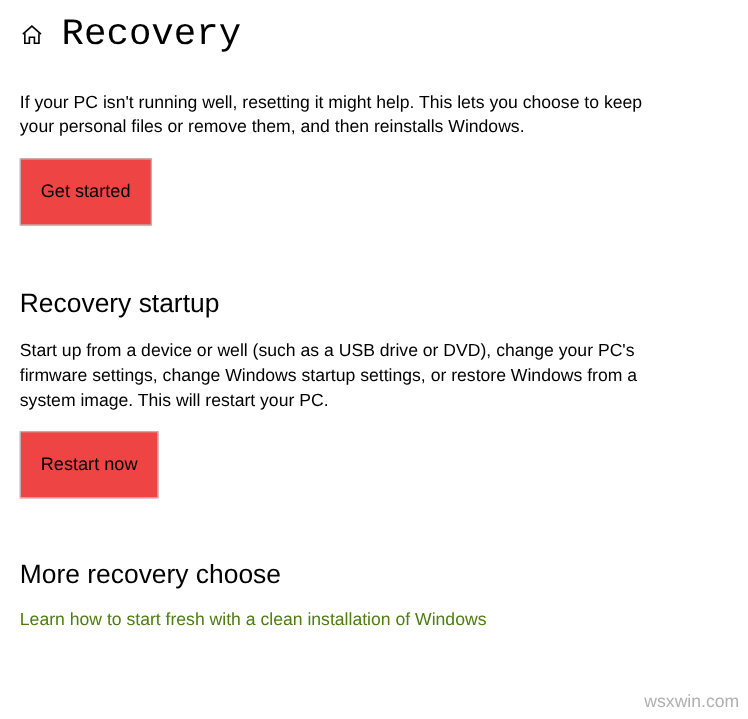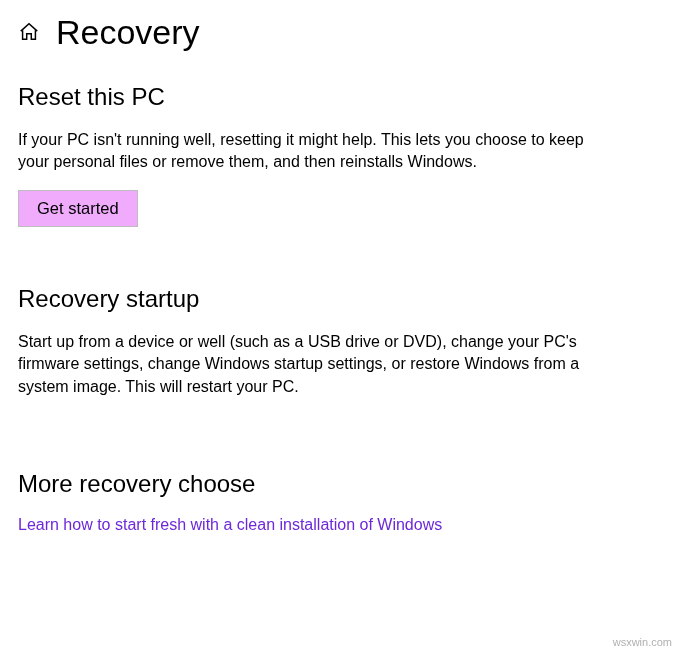--- a/index.html
+++ b/index.html
@@ -21,6 +21,7 @@
       align-items: center;
       padding: 15px 18px 10px 18px;
       gap: 16px;
+      font-family: Liberation Mono, monospace;
     }
     .home-icon svg {
       width: 22px;

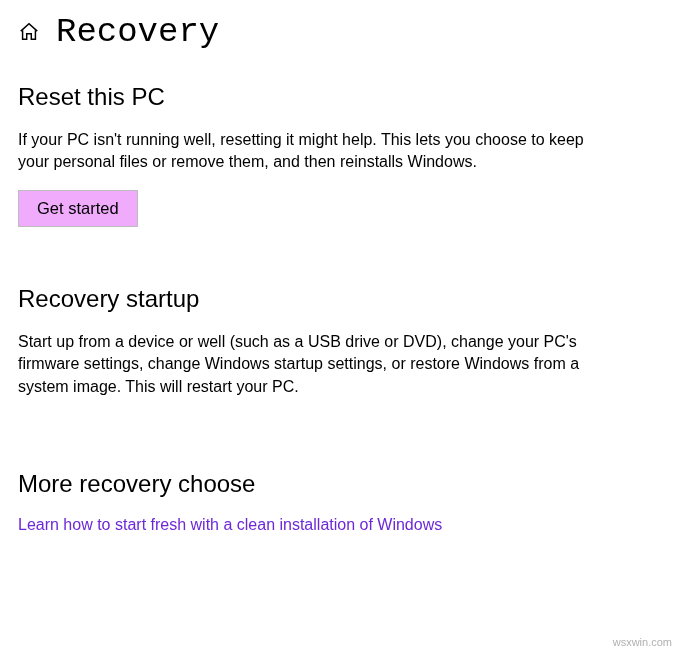--- a/index.html
+++ b/index.html
@@ -105,7 +105,6 @@
 <div class="content">
 
   <div class="section first">
-    <h2 class="section-heading">Reset this PC</h2>
     <p class="section-desc">If your PC isn't running well, resetting it might help. This lets you choose to keep your personal files or remove them, and then reinstalls Windows.</p>
     <button class="btn">Get started</button>
   </div>

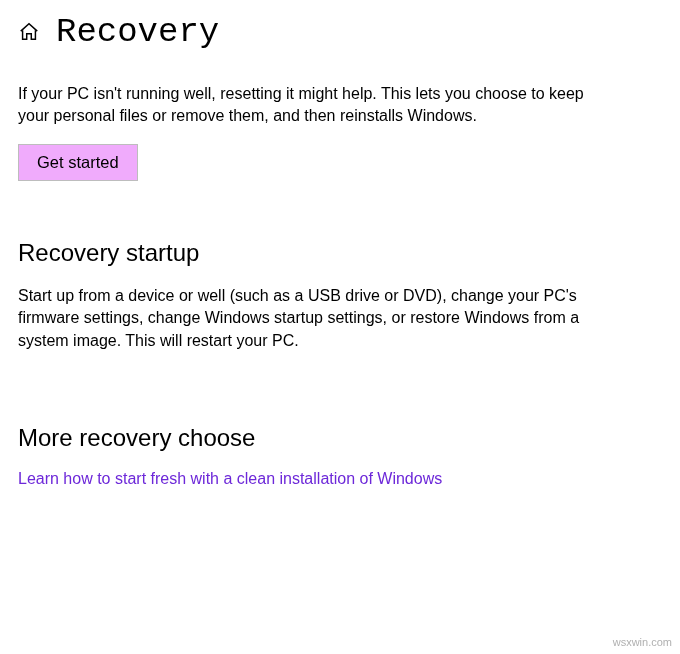--- a/index.html
+++ b/index.html
@@ -57,13 +57,13 @@
     }
     .btn {
       display: inline-block;
-      background: #f0abfc;
+      background: #ef4444;
       border: 1px solid #bdbdbd;
       color: #000;
       font-size: 16.5px;
       font-family: inherit;
       font-weight: 400;
-      padding: 8px 18px;
+      padding: 20px 18px;
       cursor: pointer;
       min-width: 118px;
       text-align: center;

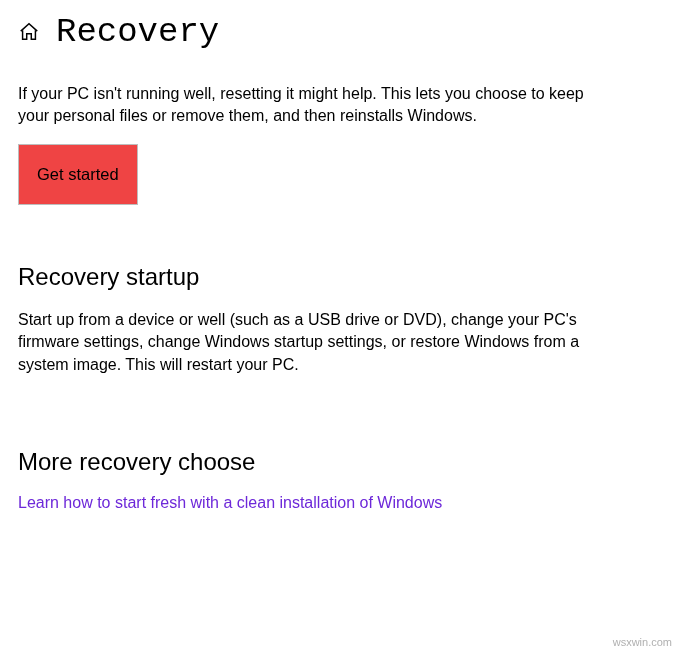--- a/index.html
+++ b/index.html
@@ -114,6 +114,7 @@
   <div class="section" style="margin-top:0;">
     <h2 class="section-heading">Recovery startup</h2>
     <p class="section-desc">Start up from a device or well (such as a USB drive or DVD), change your PC's firmware settings, change Windows startup settings, or restore Windows from a system image. This will restart your PC.</p>
+    <button class="btn">Restart now</button>
   </div>
 
   <div class="spacer-md"></div>

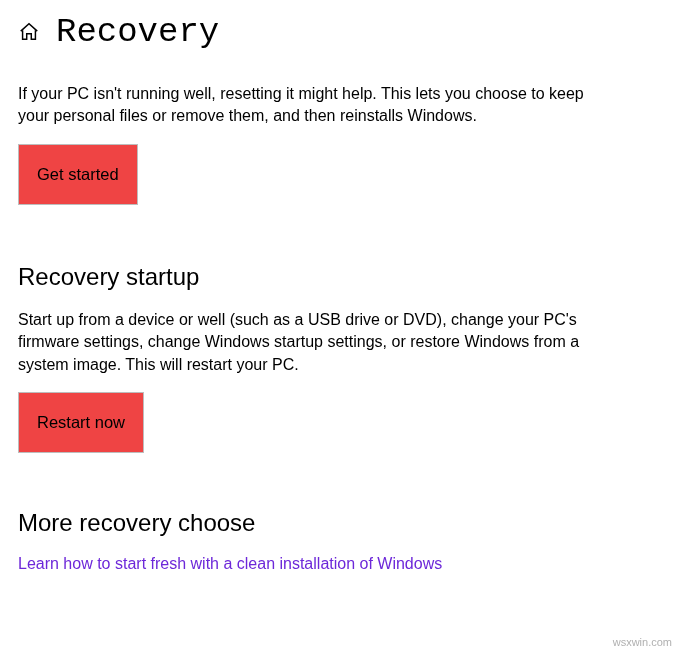--- a/index.html
+++ b/index.html
@@ -75,7 +75,7 @@
       height: 56px;
     }
     .link {
-      color: #6d28d9;
+      color: #4d7c0f;
       font-size: 16px;
       text-decoration: none;
       cursor: pointer;

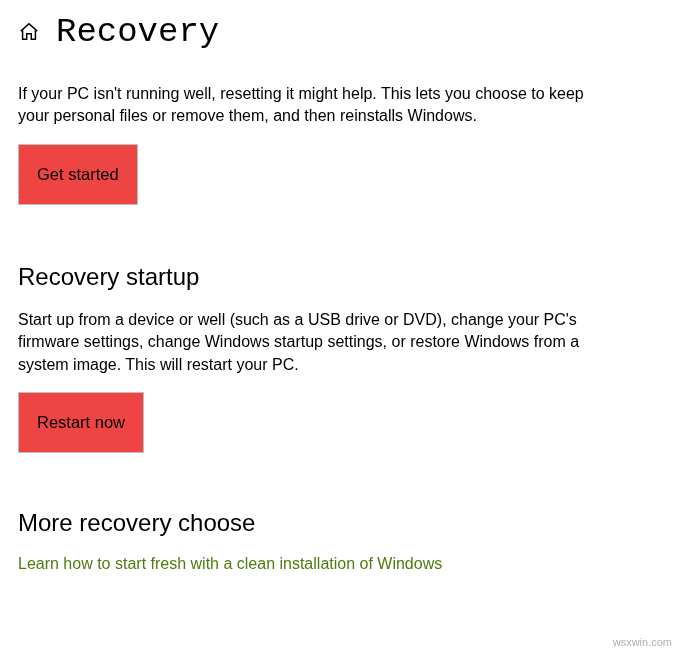--- a/index.html
+++ b/index.html
@@ -84,7 +84,7 @@
       position: absolute;
       bottom: 6px;
       right: 8px;
-      font-size: 11px;
+      font-size: 16px;
       color: #b0b0b0;
       font-family: Arial, sans-serif;
     }

